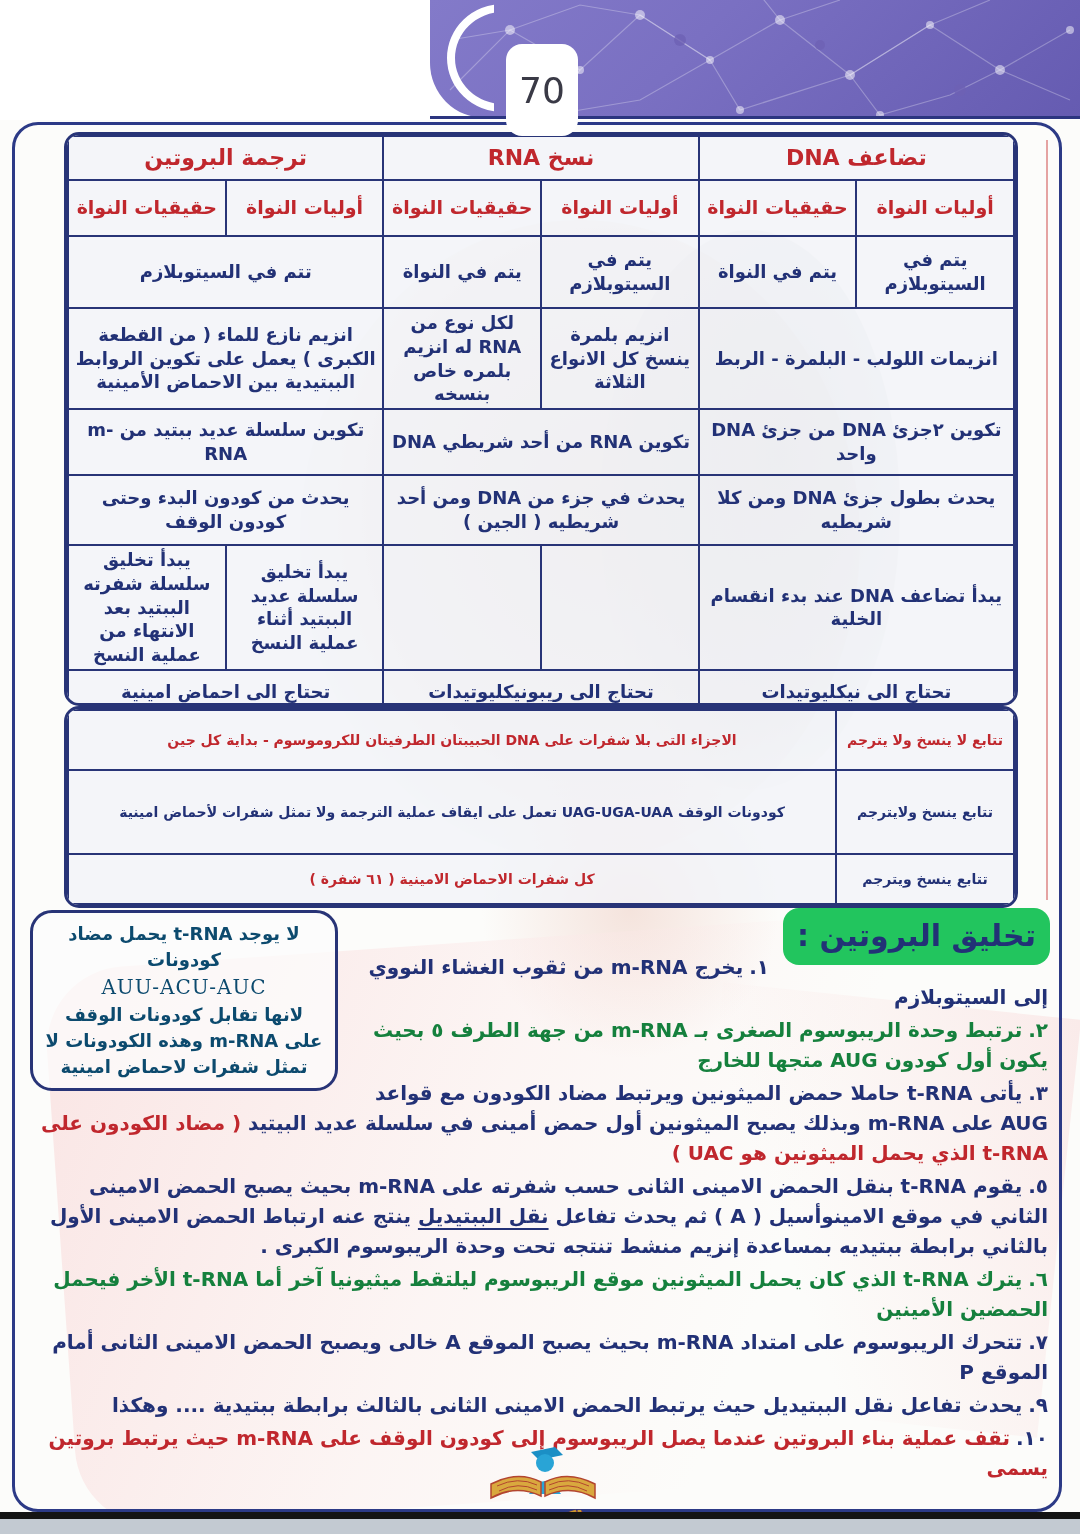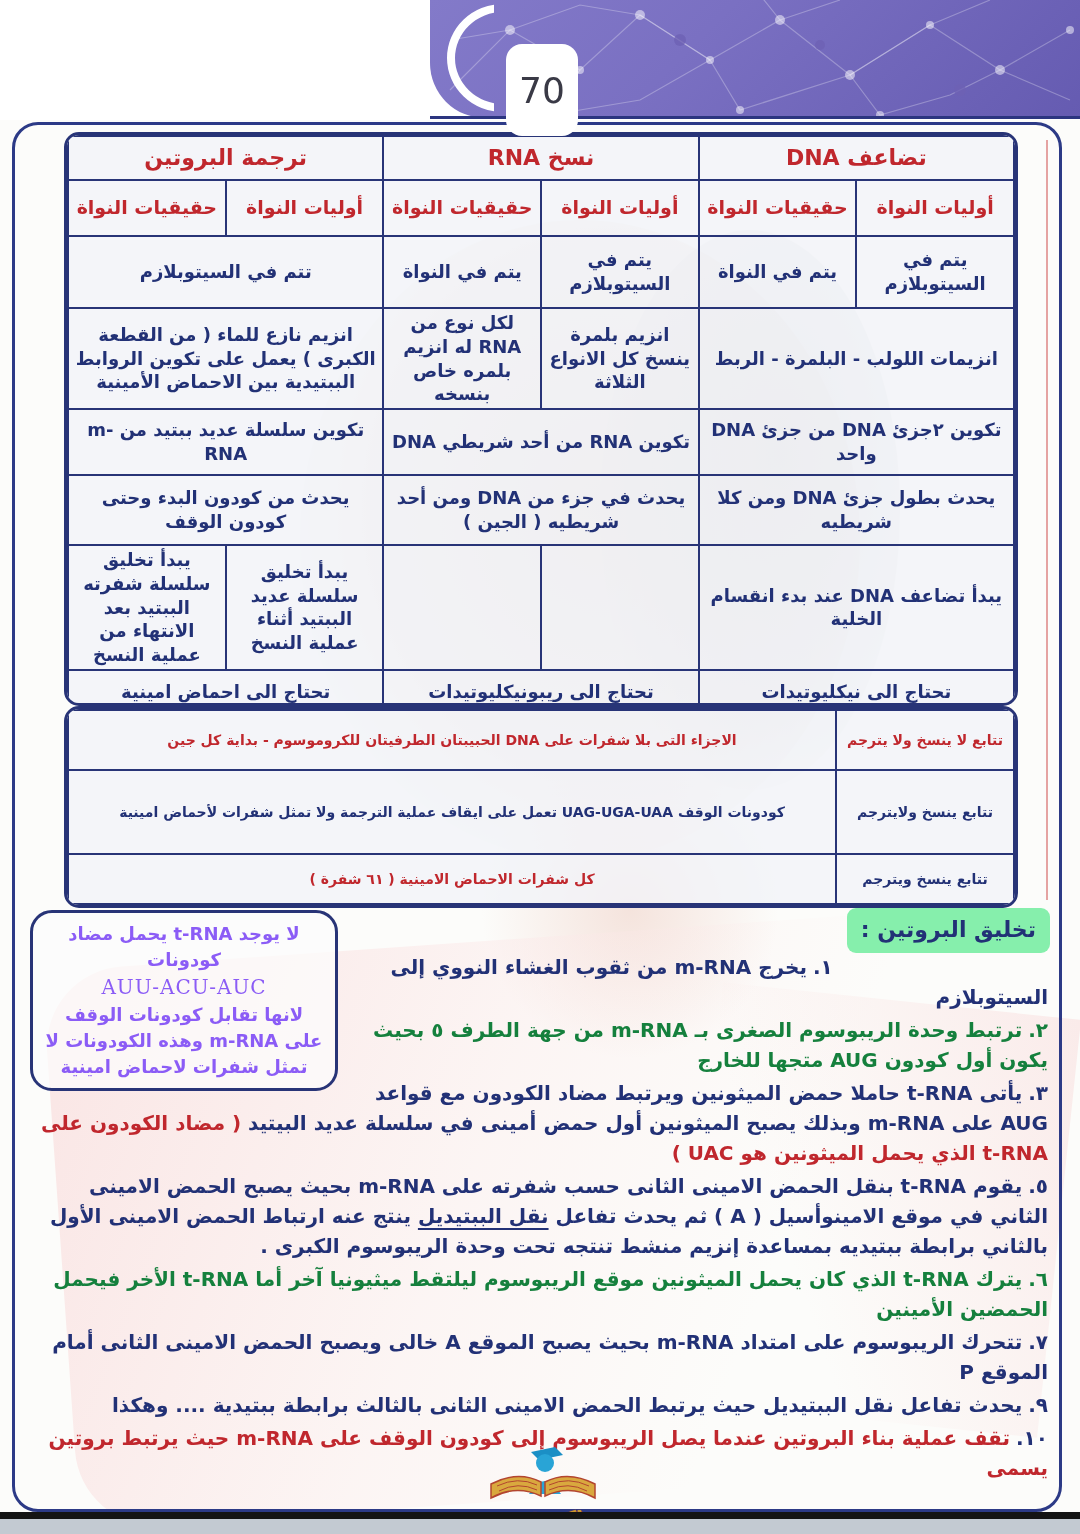--- a/index.html
+++ b/index.html
@@ -54,7 +54,7 @@
   .syn-badge{display:block;float:right;background:#86efac;color:#223176;font-size:22px;border-radius:9px;
              padding:5px 14px 7px;margin:2px 4px 8px 14px;}
   .trna-box{float:left;width:282px;border:3px solid #283477;border-radius:22px;background:rgba(252,252,252,0.75);
-            padding:8px 10px;margin:4px 14px 10px 4px;text-align:center;font-size:18px;line-height:1.45;color:#8b5cf6;}
+            padding:8px 10px;margin:4px 14px 10px 4px;text-align:center;font-size:18px;line-height:1.45;color:#0c4a6e;}
   .trna-box .lat{font-family:"DejaVu Serif",serif;font-weight:normal;font-size:20px;letter-spacing:1px;}
   ol.points{list-style:none;margin:0;padding:46px 6px 0 6px;}
   ol.points li{margin:0 0 3px 0;}

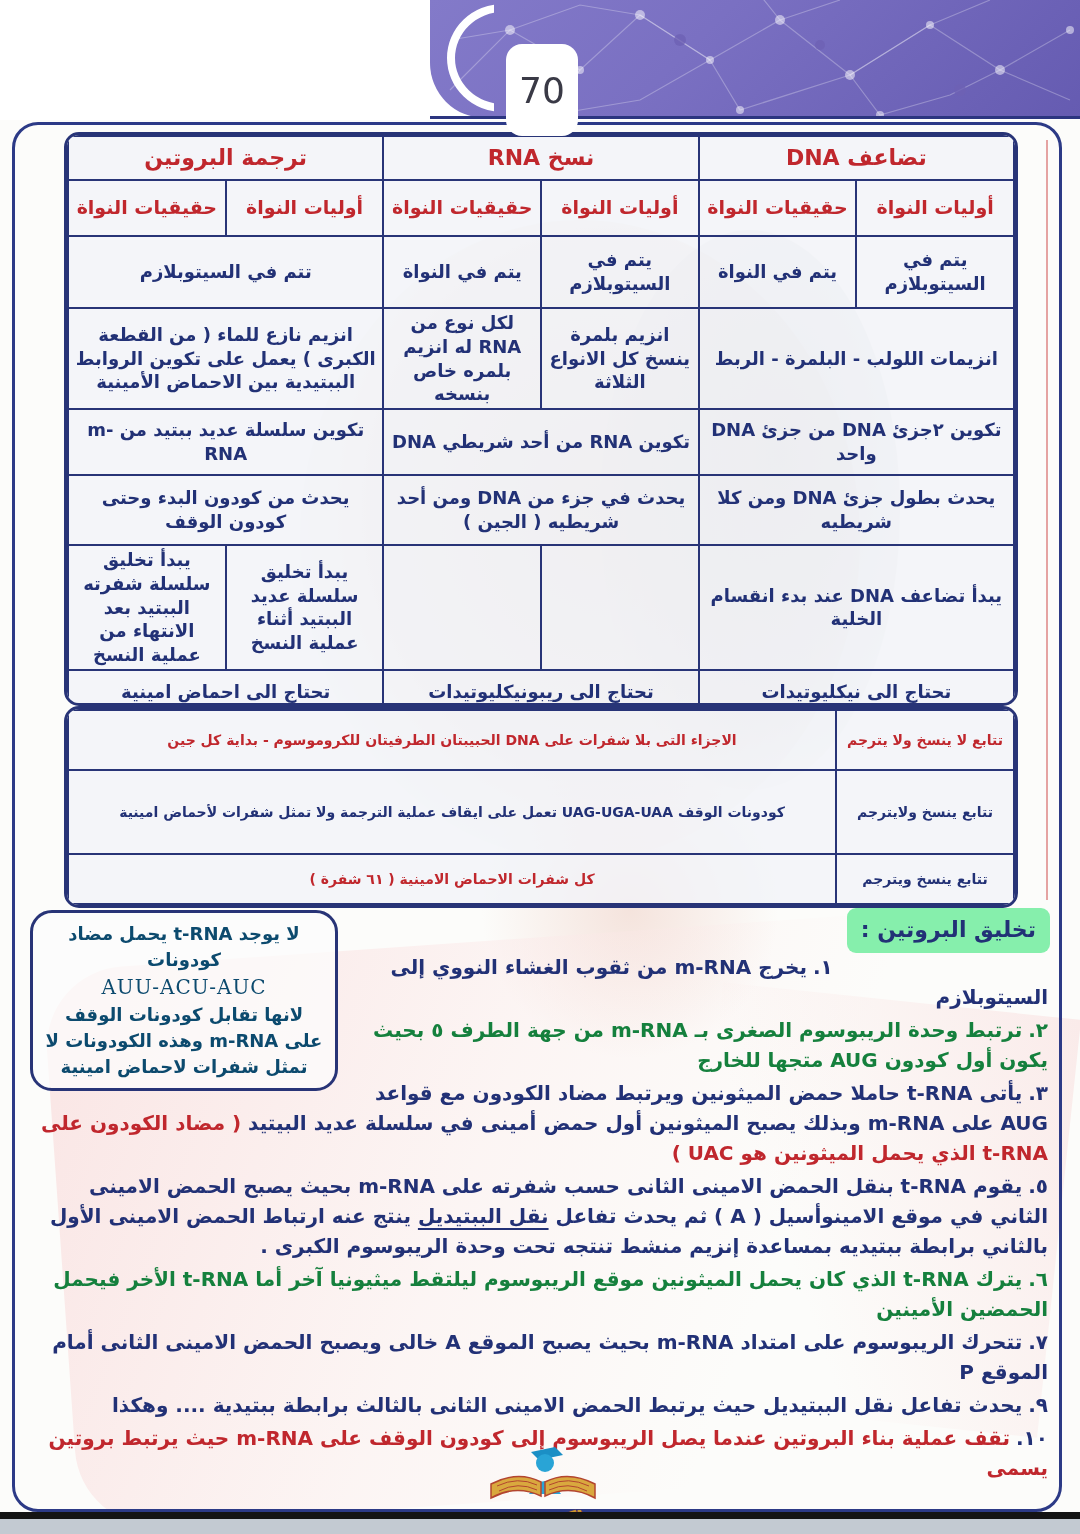--- a/index.html
+++ b/index.html
@@ -51,7 +51,7 @@
   .c-blue{color:#223176 !important;}
   
   .syn{position:absolute;left:26px;top:906px;width:1028px;z-index:2;color:#223176;font-size:20px;line-height:1.5;}
-  .syn-badge{display:block;float:right;background:#86efac;color:#223176;font-size:22px;border-radius:9px;
+  .syn-badge{display:block;float:right;background:#22c55e;color:#223176;font-size:30px;border-radius:16px;
              padding:5px 14px 7px;margin:2px 4px 8px 14px;}
   .trna-box{float:left;width:282px;border:3px solid #283477;border-radius:22px;background:rgba(252,252,252,0.75);
             padding:8px 10px;margin:4px 14px 10px 4px;text-align:center;font-size:18px;line-height:1.45;color:#0c4a6e;}

